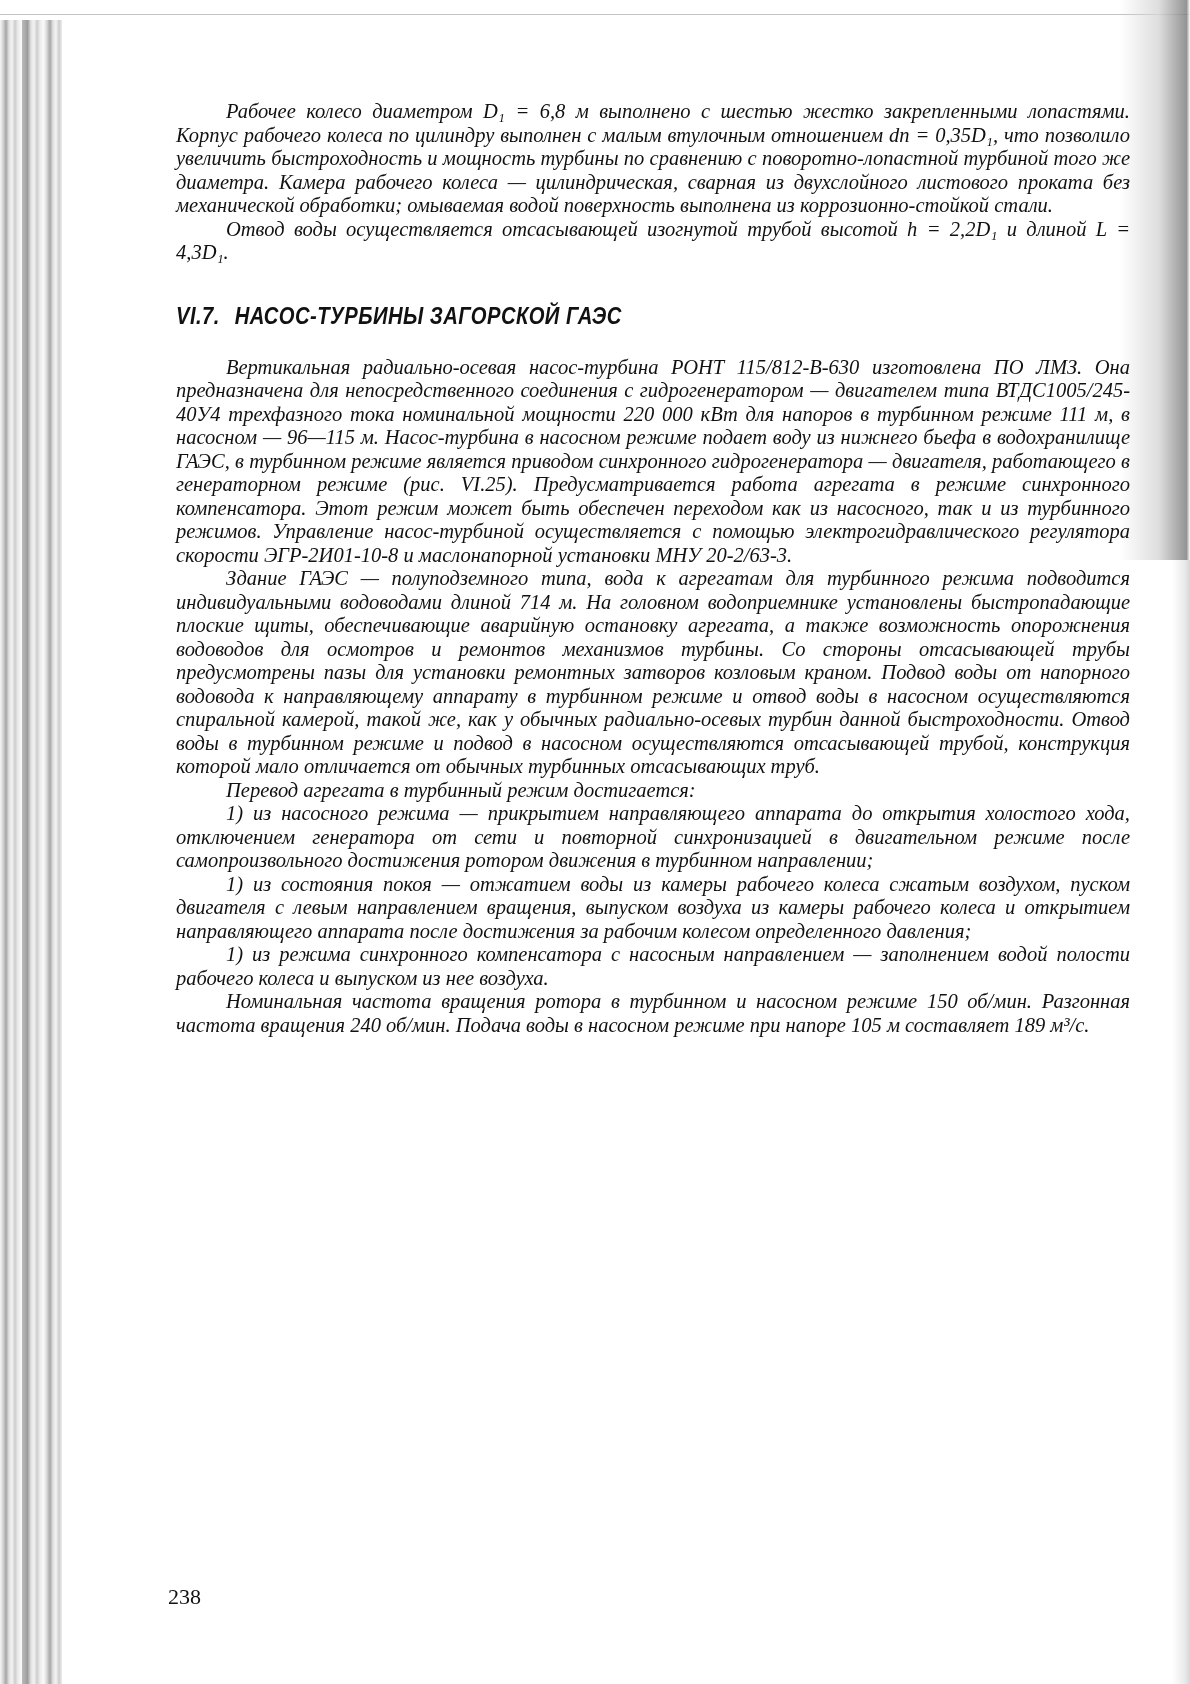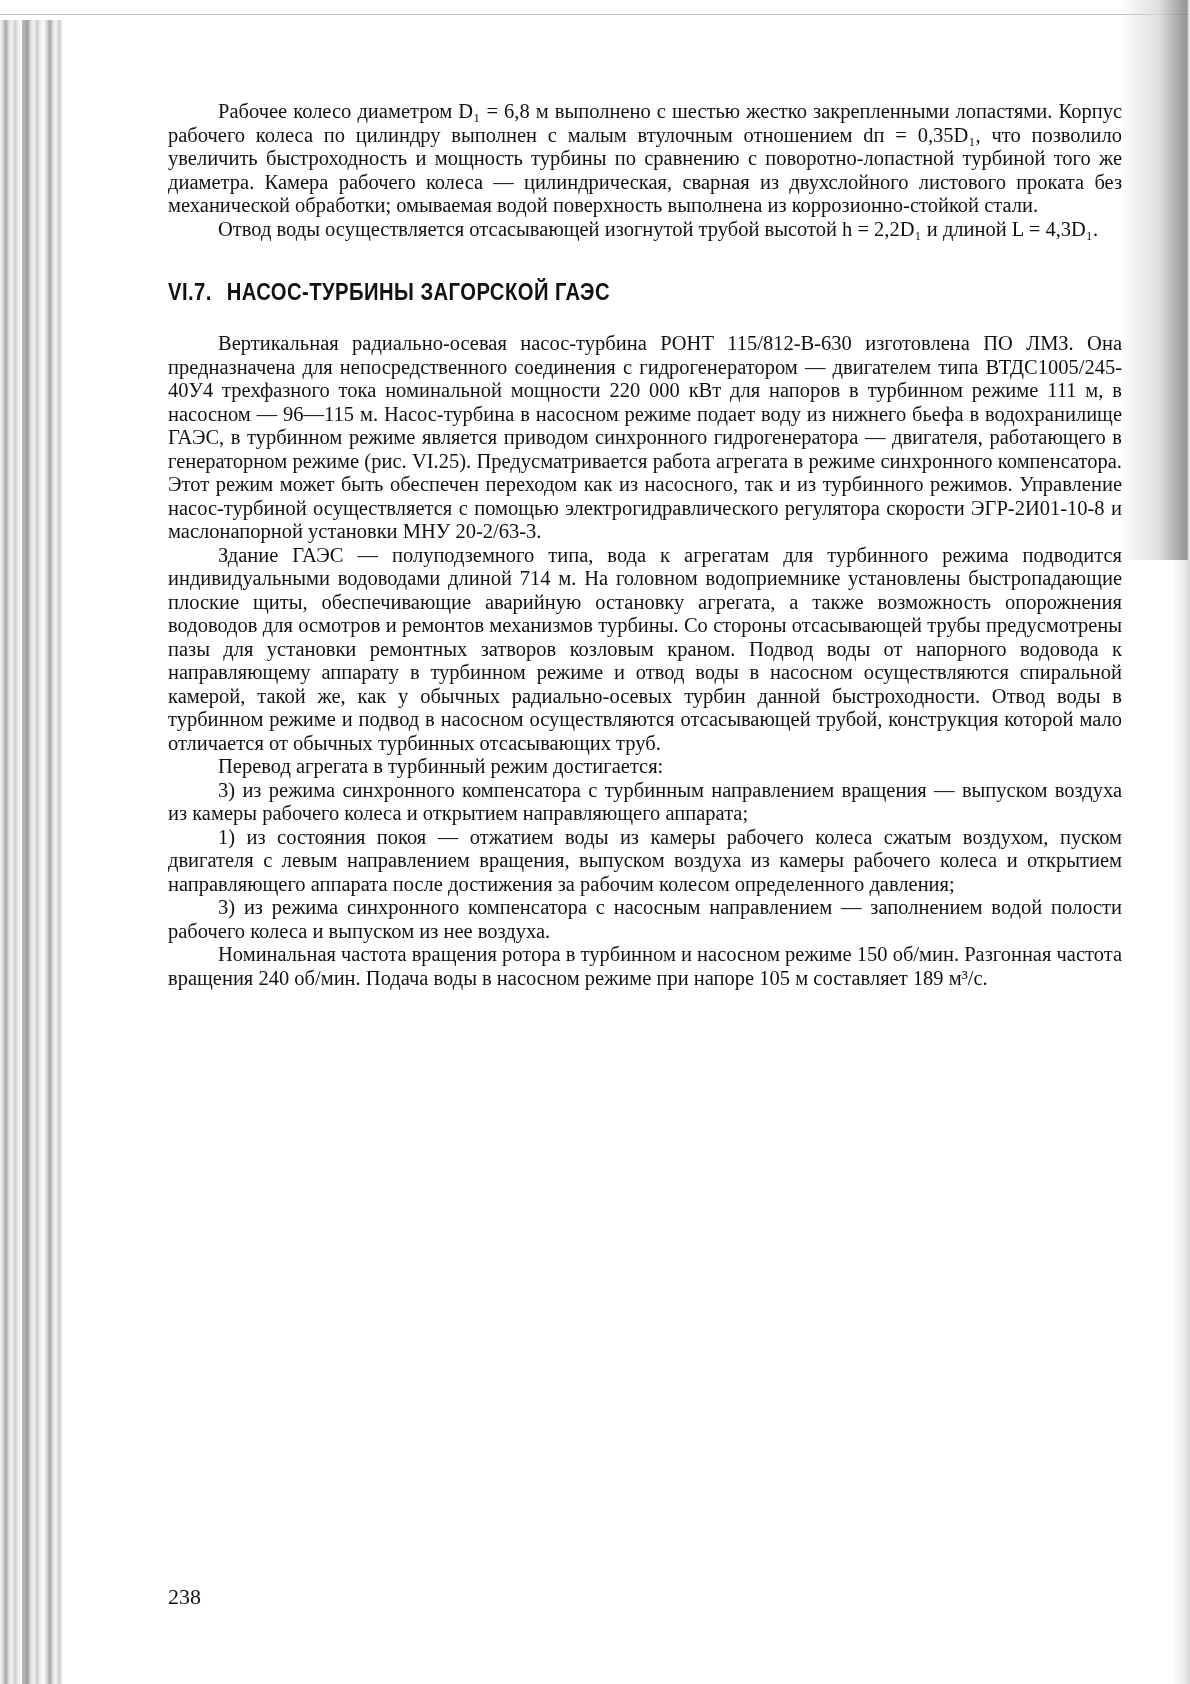--- a/index.html
+++ b/index.html
@@ -53,9 +53,10 @@
     }
     .page {
       position: absolute;
-      left: 168px;
+      left: 176px;
       top: 100px;
       width: 954px;
+      font-style: italic;
     }
     p {
       margin: 0;

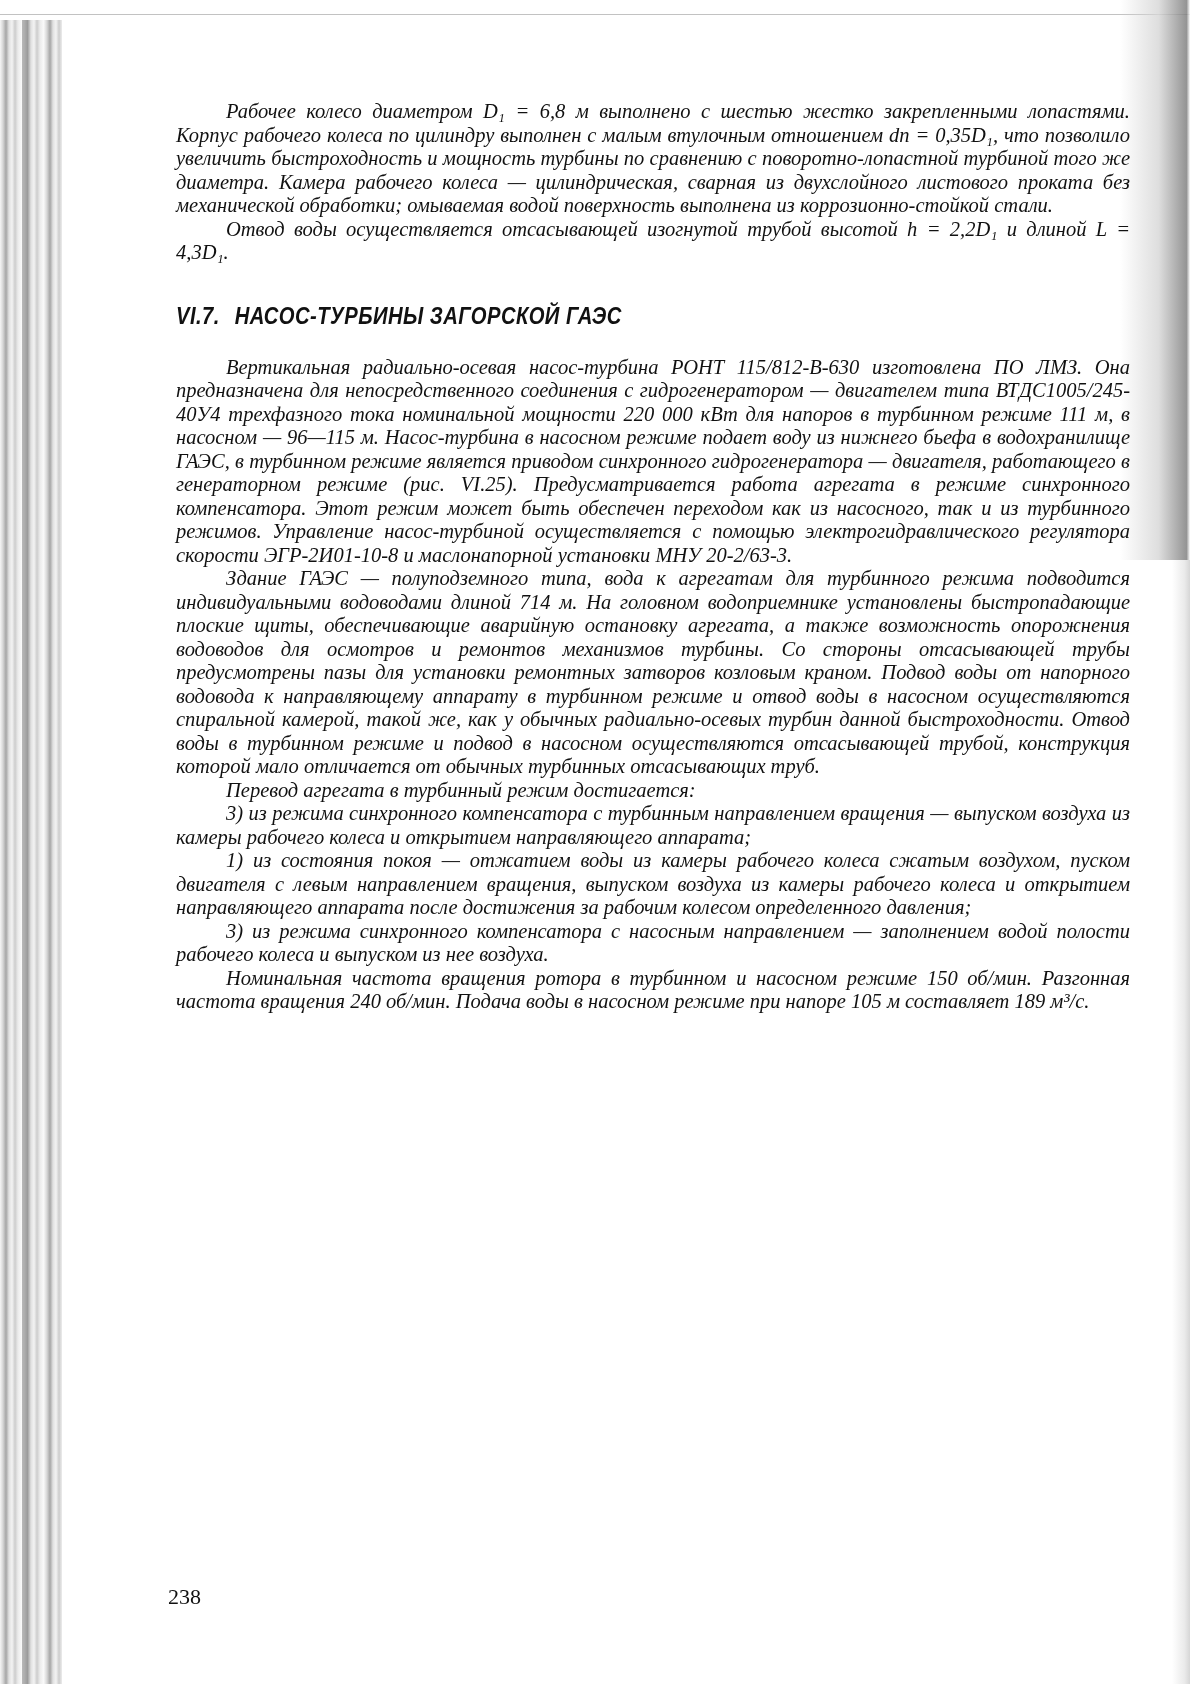--- a/index.html
+++ b/index.html
@@ -108,6 +108,7 @@
 
   <div class="list">
     <p>Перевод агрегата в турбинный режим достигается:</p>
+    <p>1) из насосного режима — прикрытием направляющего аппарата до открытия холостого хода, отключением генератора от сети и повторной синхронизацией в дви­гательном режиме после самопроизвольного достижения ротором движения в тур­бинном направлении;</p>
     <p>3) из режима синхронного компенсатора с турбинным направлением вращения — выпуском воздуха из камеры рабочего колеса и открытием направляющего аппа­рата;</p>
   </div>
 

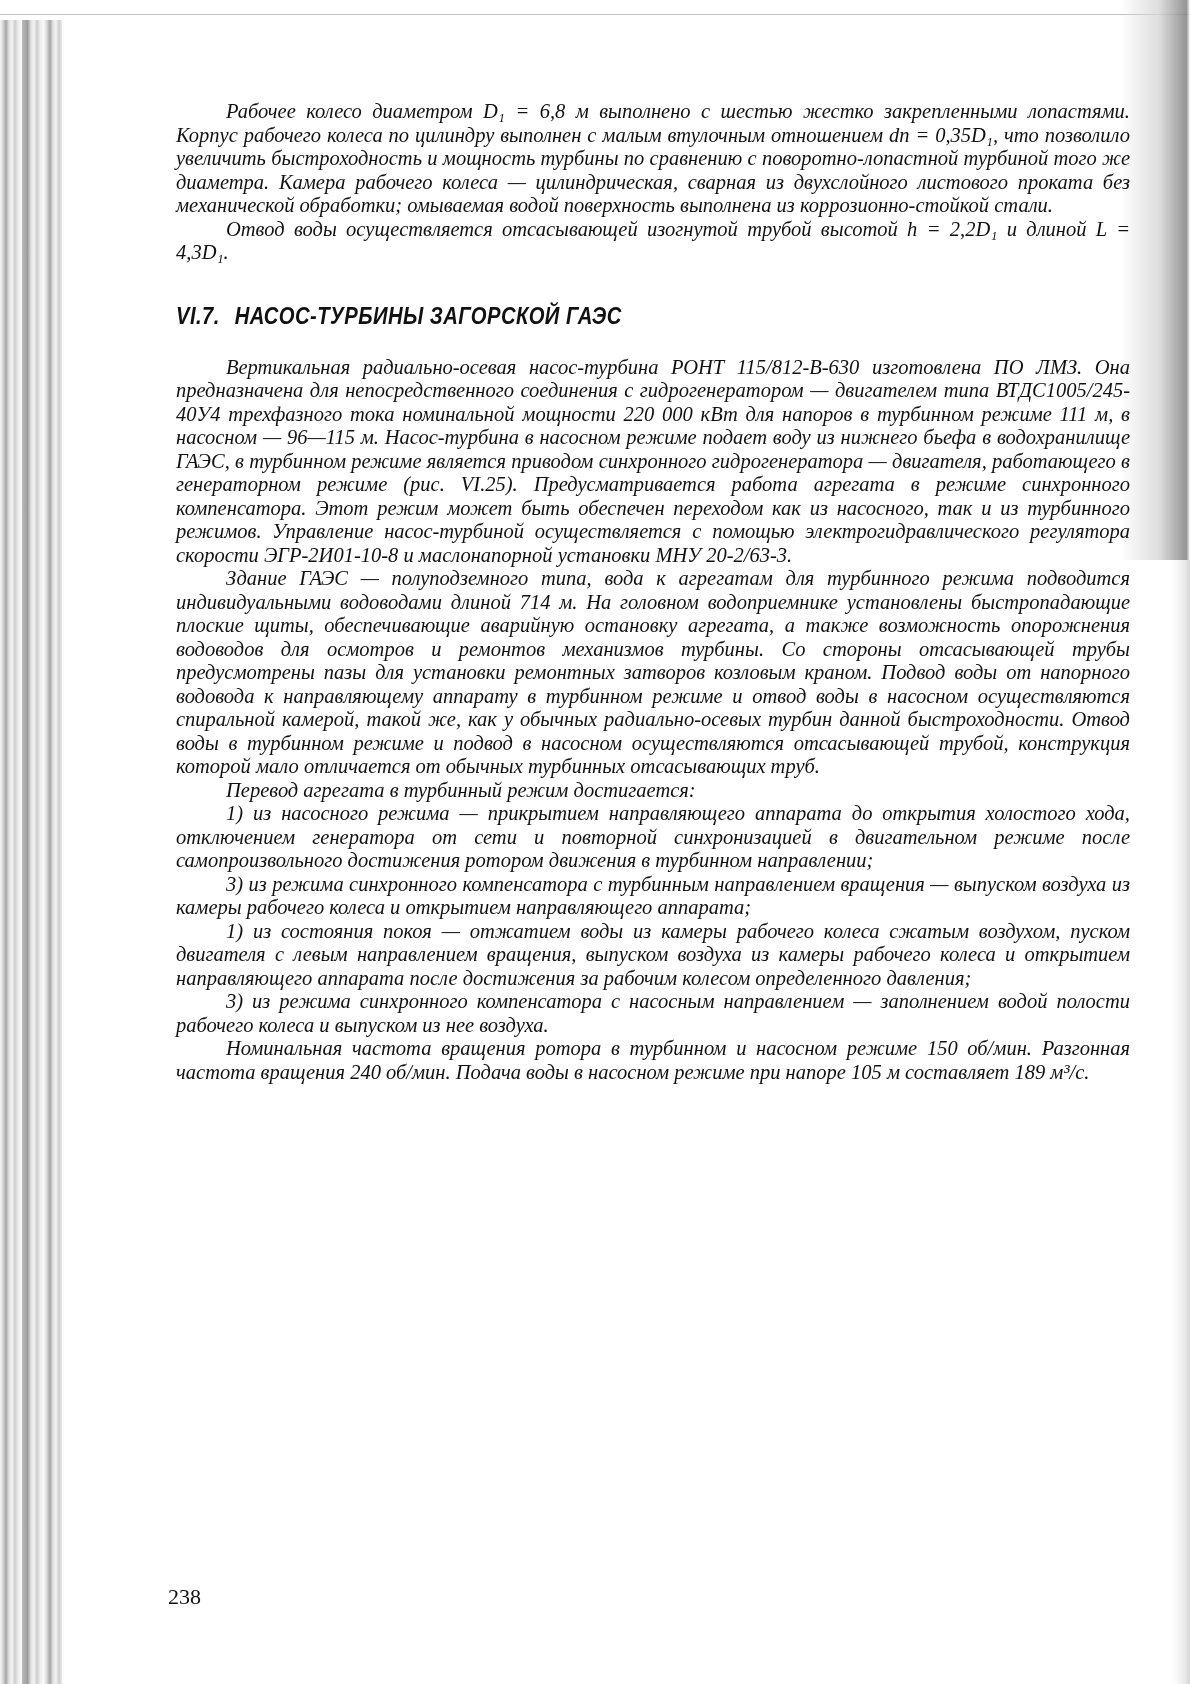--- a/index.html
+++ b/index.html
@@ -109,7 +109,6 @@
   <div class="list">
     <p>Перевод агрегата в турбинный режим достигается:</p>
     <p>1) из насосного режима — прикрытием направляющего аппарата до открытия холостого хода, отключением генератора от сети и повторной синхронизацией в дви­гательном режиме после самопроизвольного достижения ротором движения в тур­бинном направлении;</p>
-    <p>3) из режима синхронного компенсатора с турбинным направлением вращения — выпуском воздуха из камеры рабочего колеса и открытием направляющего аппа­рата;</p>
   </div>
 
   <div class="list">

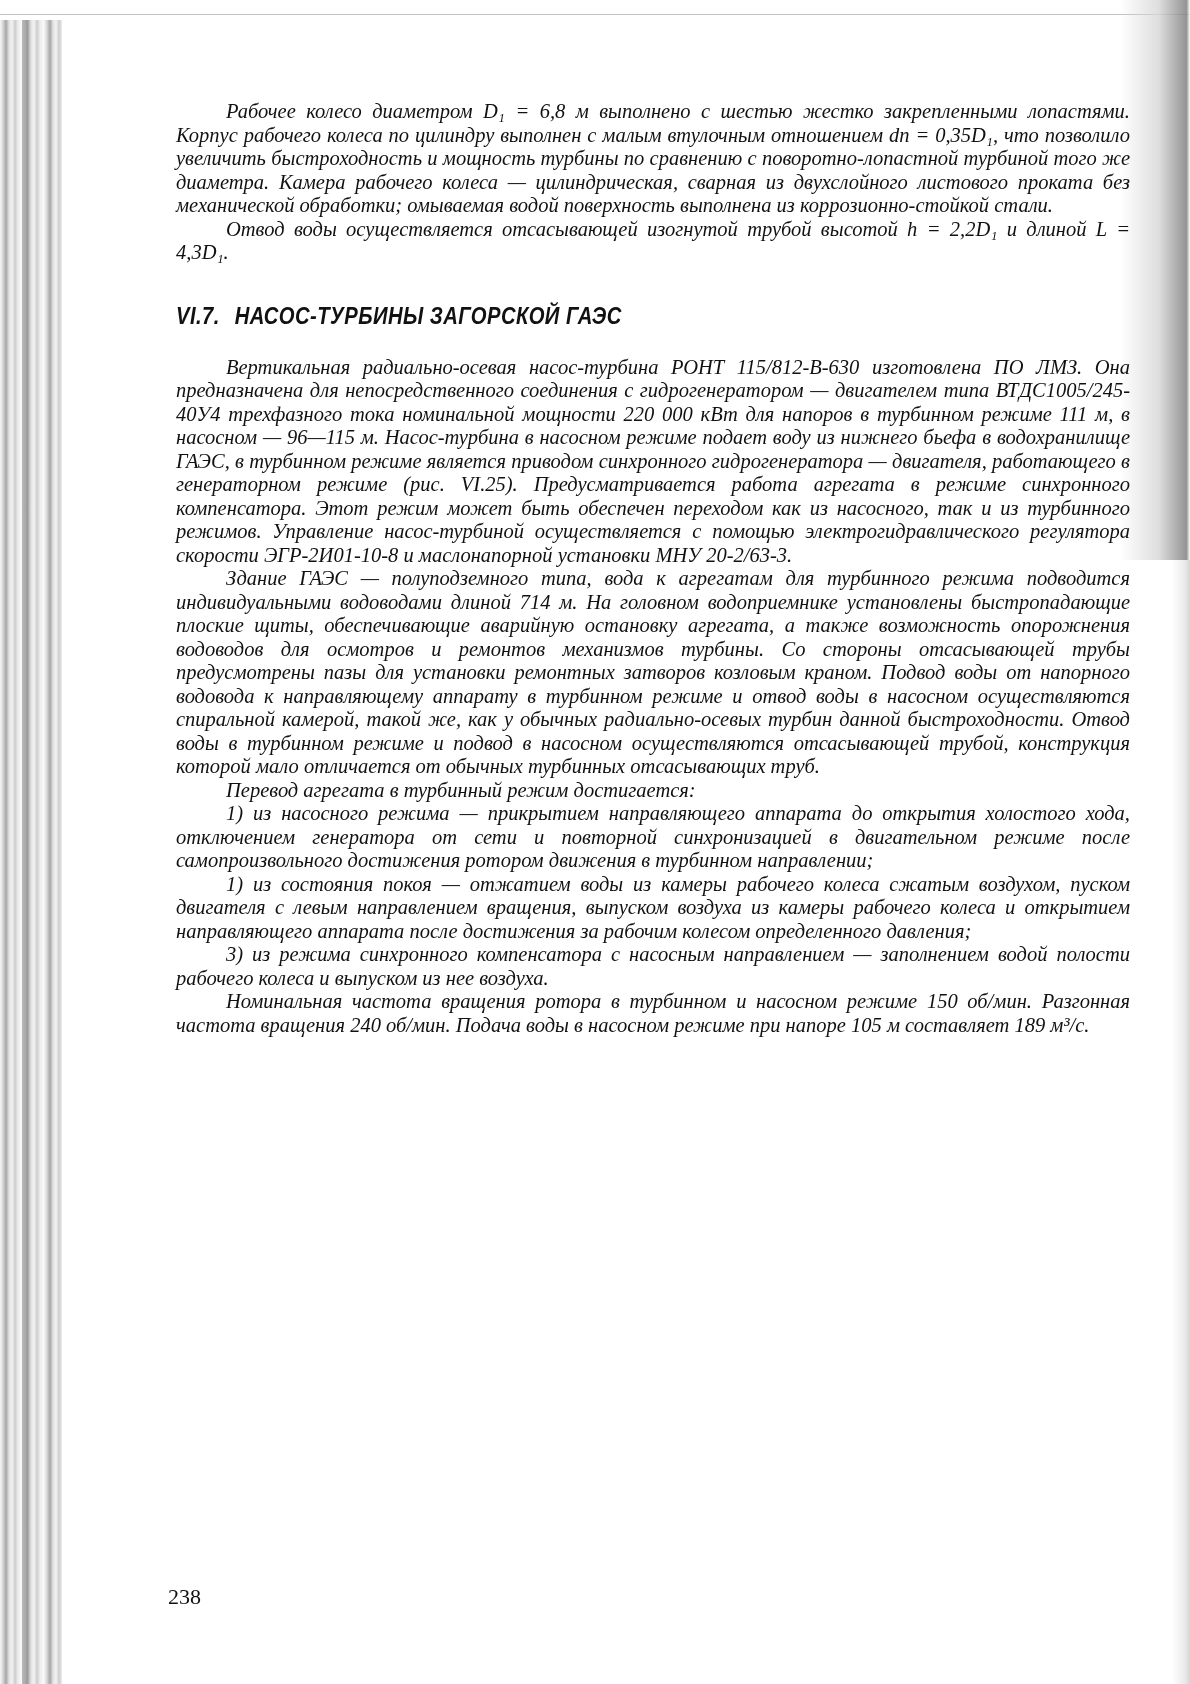--- a/index.html
+++ b/index.html
@@ -113,7 +113,7 @@
 
   <div class="list">
     <p>1) из состояния покоя — отжатием воды из камеры рабочего колеса сжатым воздухом, пуском двигателя с левым направлением вращения, выпуском воздуха из камеры рабочего колеса и открытием направляющего аппарата после достижения за рабочим колесом определенного давления;</p>
-    <p>3) из режима синхронного компенсатора с насосным направлением — запол­нением водой полости рабочего колеса и выпуском из нее воздуха.</p>
+    <p>1) из режима синхронного компенсатора с насосным направлением — запол­нением водой полости рабочего колеса и выпуском из нее воздуха.</p>
   </div>
 
   <p>Номинальная частота вращения ротора в турбинном и насосном режиме 150 об/мин. Разгонная частота вращения 240 об/мин. Подача воды в насосном ре­жиме при напоре 105 м составляет 189 м³/с.</p>

